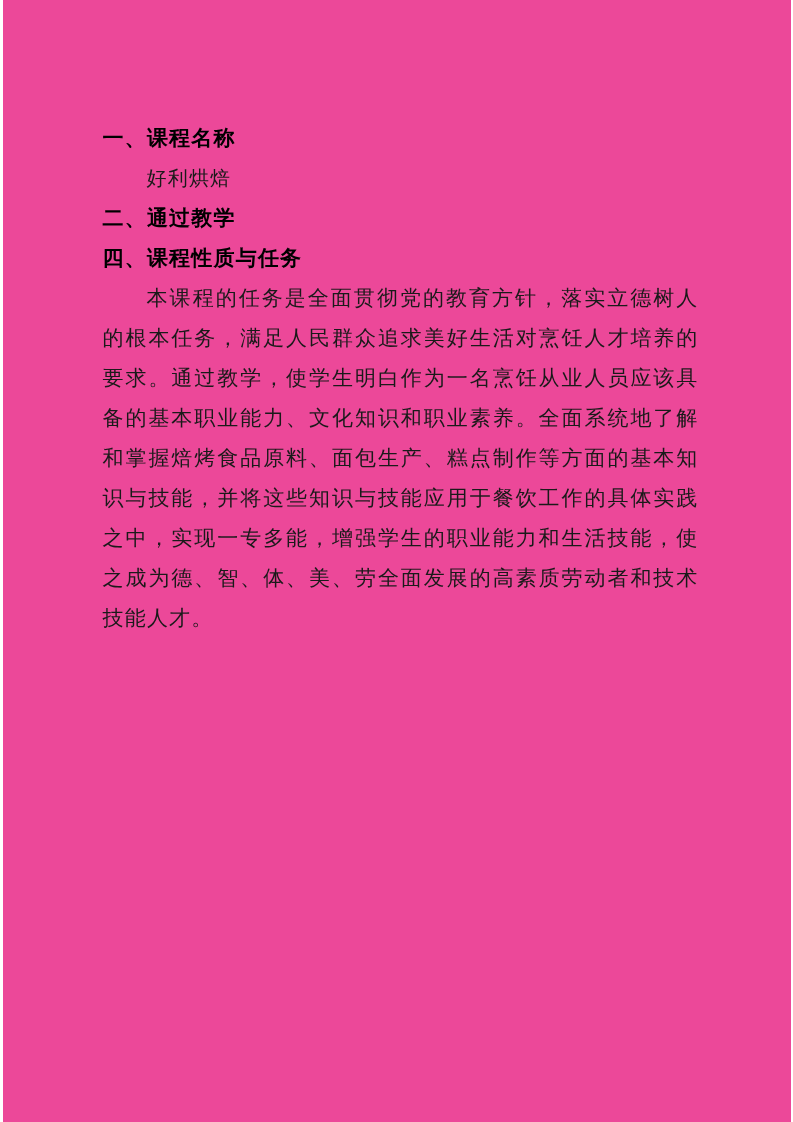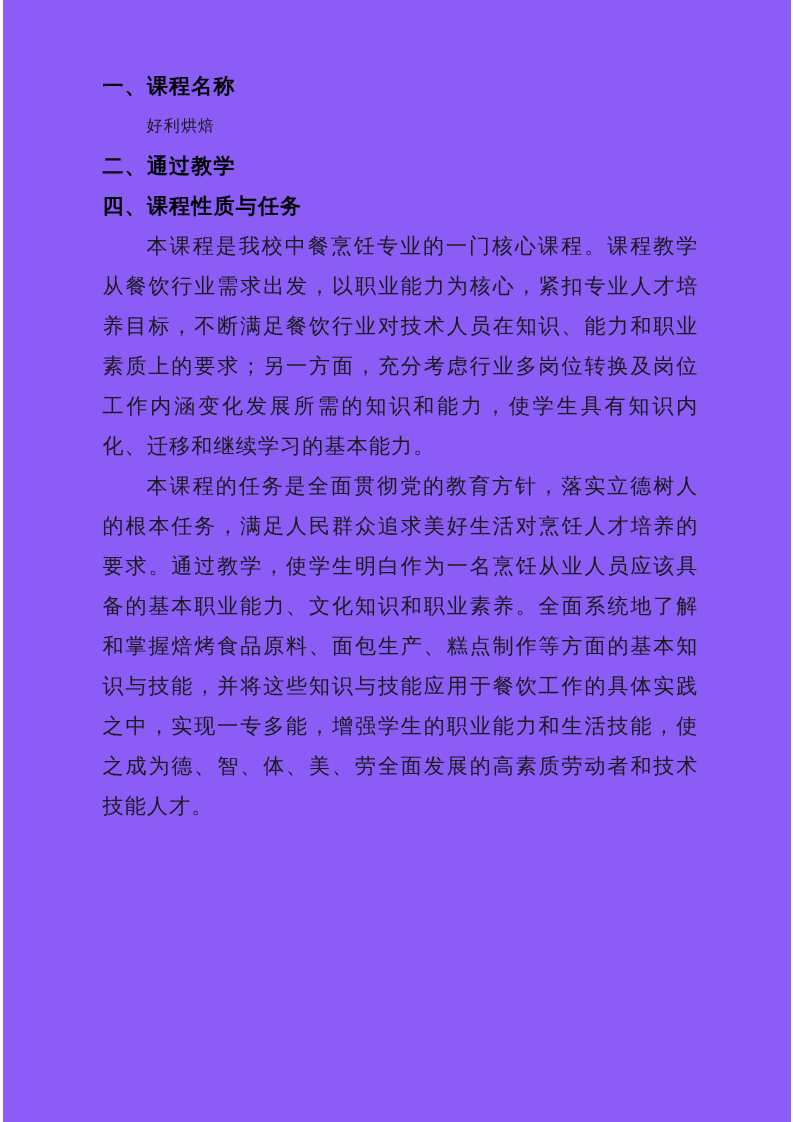--- a/index.html
+++ b/index.html
@@ -12,9 +12,9 @@
     width: 788px;
     height: 1122px;
     margin: 0 auto;
-    background: #8b5cf6;
+    background: #ec4899;
     box-sizing: border-box;
-    padding: 66px 92px 0 100px;
+    padding: 118px 92px 0 100px;
     color: #000000;
     overflow: hidden;
   }

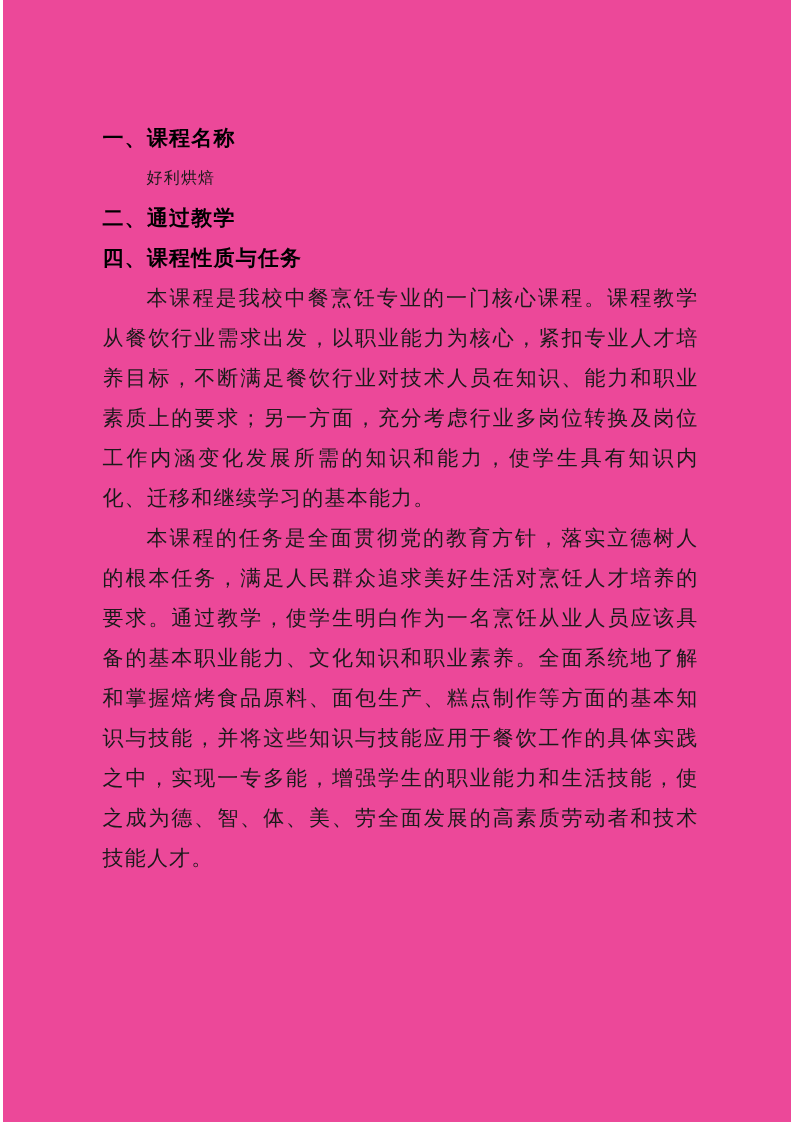--- a/index.html
+++ b/index.html
@@ -32,7 +32,7 @@
     margin: 0;
     font-family: "Liberation Serif", "DejaVu Serif", serif;
     font-weight: 400;
-    font-size: 16px;
+    font-size: 20px;
     line-height: 40px;
     letter-spacing: 1.2px;
     color: #1a1a1a;

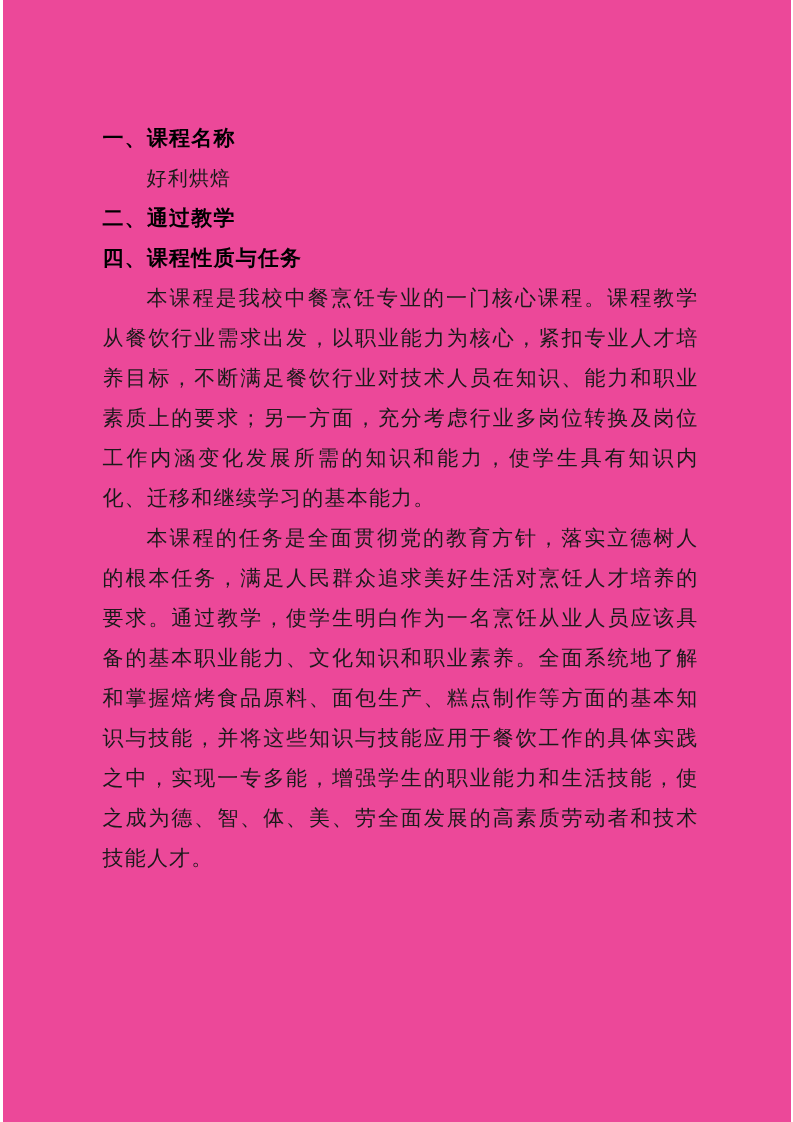--- a/index.html
+++ b/index.html
@@ -64,7 +64,6 @@
 
 
   <h2 class="doc-heading">四、课程性质与任务</h2>
-  <p class="doc-paragraph">本课程是我校中餐烹饪专业的一门核心课程。课程教学从餐饮行业需求出发，以职业能力为核心，紧扣专业人才培养目标，不断满足餐饮行业对技术人员在知识、能力和职业素质上的要求；另一方面，充分考虑行业多岗位转换及岗位工作内涵变化发展所需的知识和能力，使学生具有知识内化、迁移和继续学习的基本能力。</p>
   <p class="doc-paragraph">本课程的任务是全面贯彻党的教育方针，落实立德树人的根本任务，满足人民群众追求美好生活对烹饪人才培养的要求。通过教学，使学生明白作为一名烹饪从业人员应该具备的基本职业能力、文化知识和职业素养。全面系统地了解和掌握焙烤食品原料、面包生产、糕点制作等方面的基本知识与技能，并将这些知识与技能应用于餐饮工作的具体实践之中，实现一专多能，增强学生的职业能力和生活技能，使之成为德、智、体、美、劳全面发展的高素质劳动者和技术技能人才。</p>
 
 </div>

